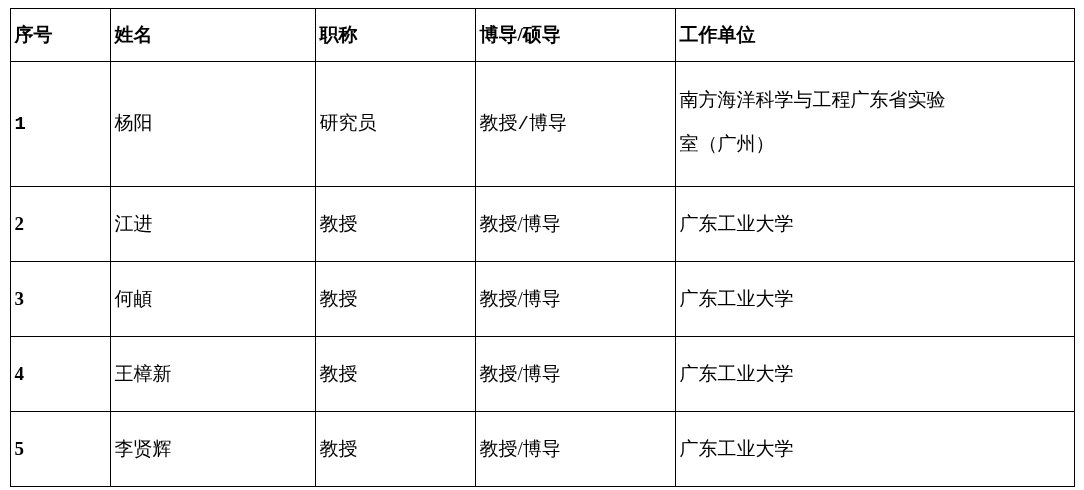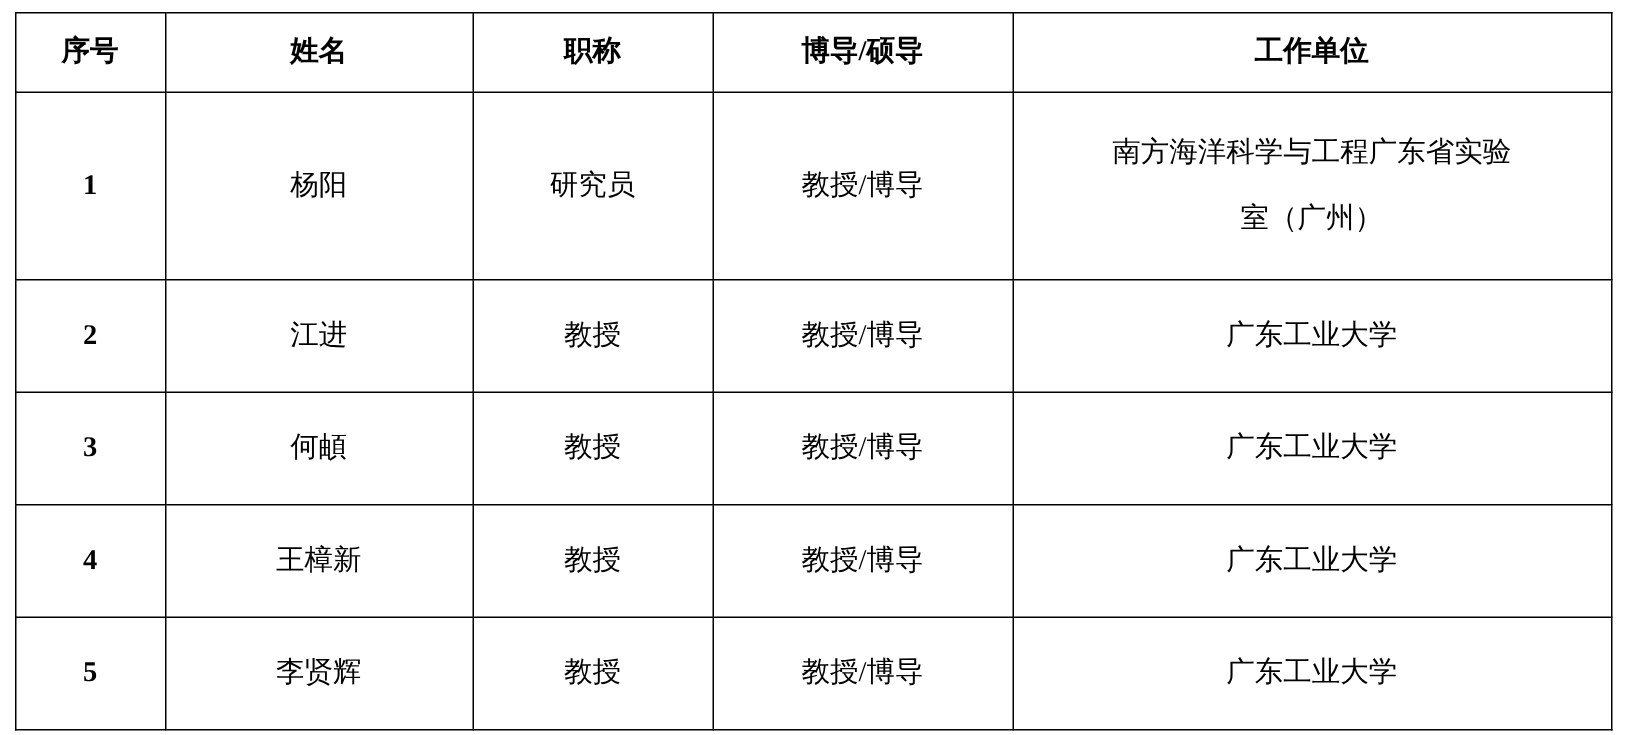--- a/index.html
+++ b/index.html
@@ -28,7 +28,7 @@
   table.doc-table th,
   table.doc-table td {
     border: 1px solid #000000;
-    text-align: center;
+    text-align: left;
     vertical-align: middle;
     font-size: 19px;
     line-height: 1.8;

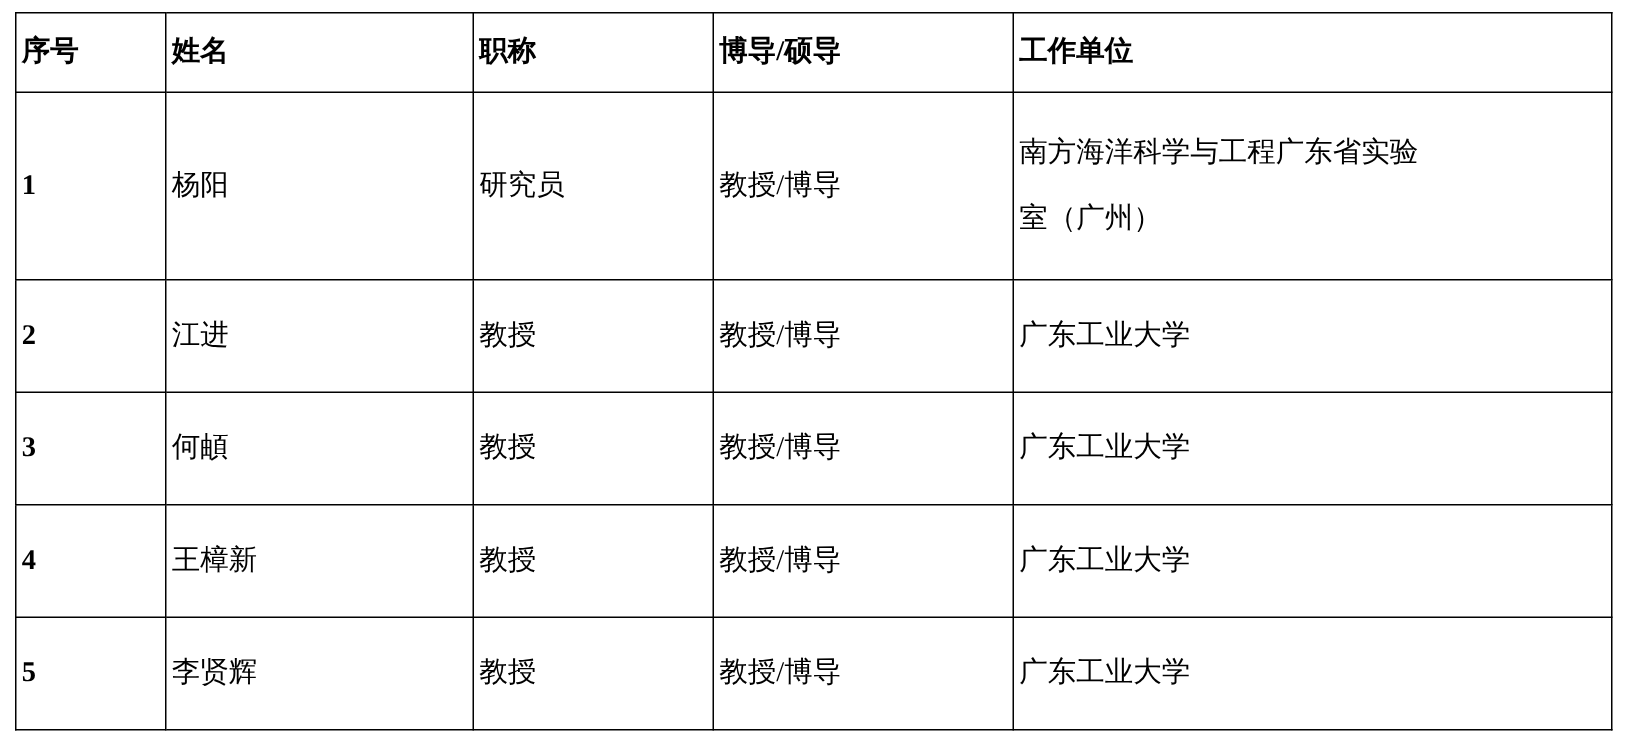--- a/index.html
+++ b/index.html
@@ -58,6 +58,7 @@
   }
   tr.row-tall td {
     height: 112px;
+    font-family: Liberation Mono, monospace;
   }
   tr.row-normal td {
     height: 62px;

